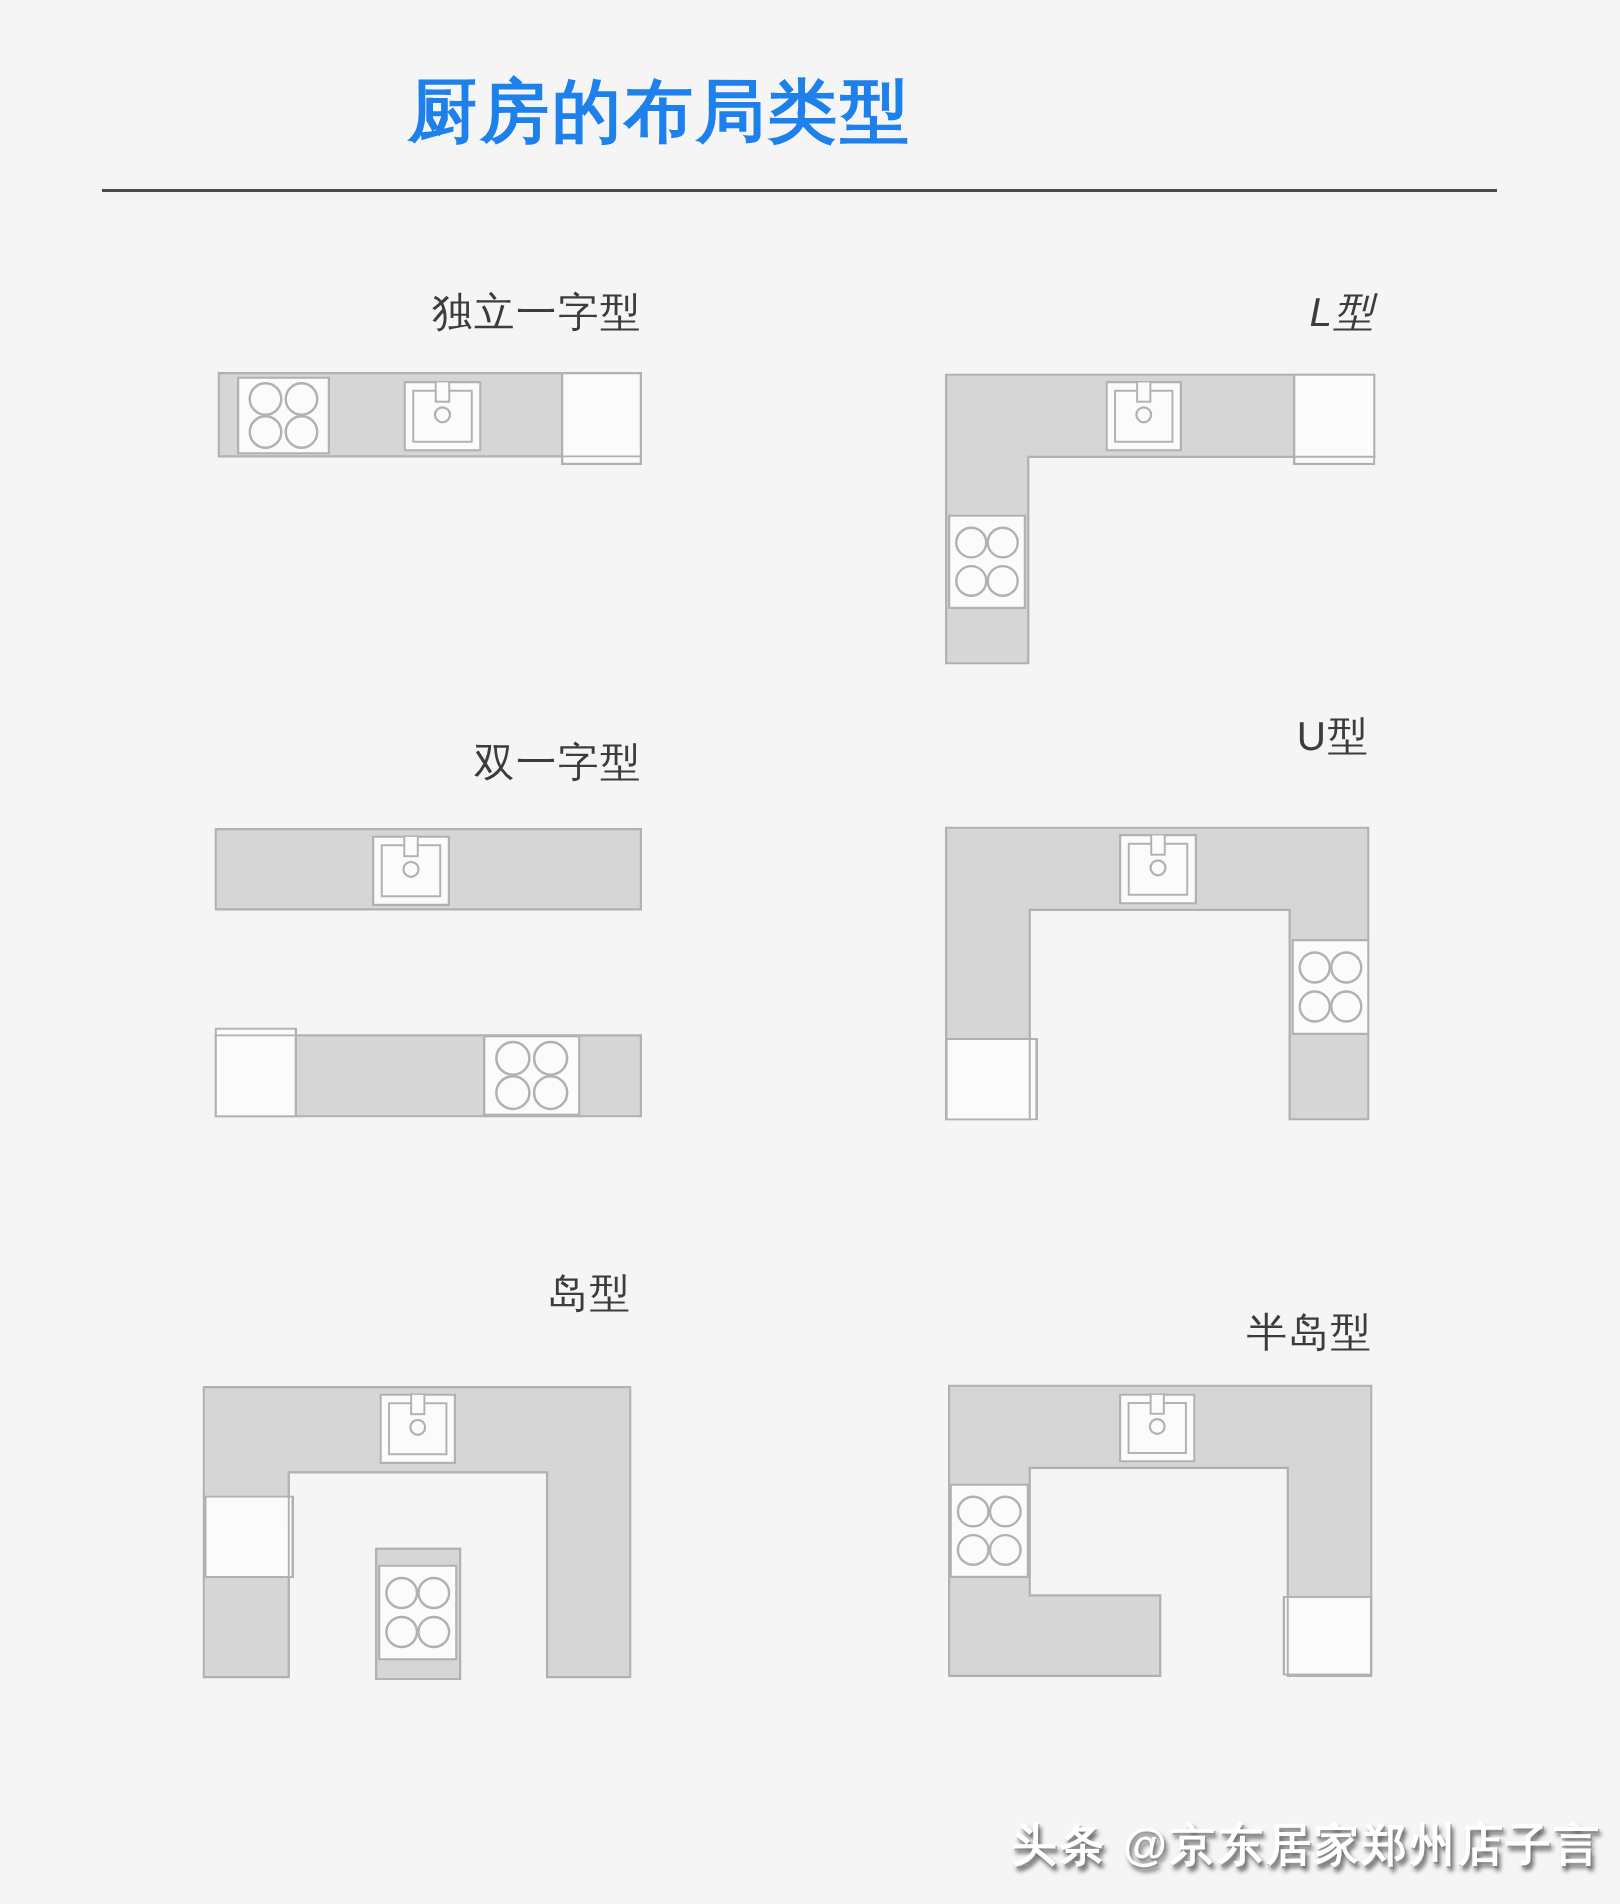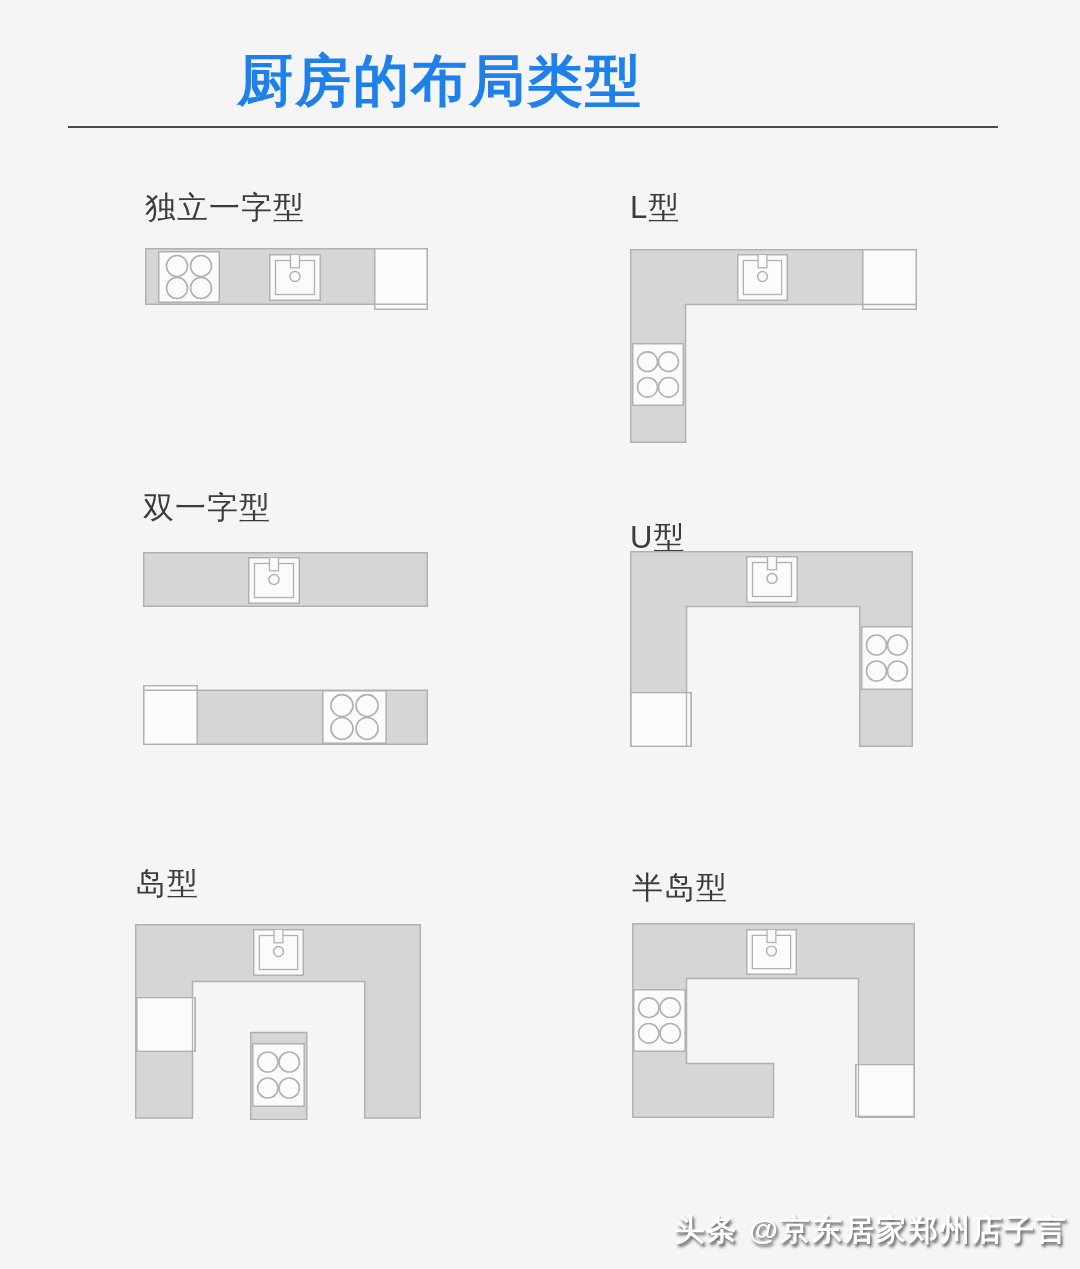--- a/index.html
+++ b/index.html
@@ -13,7 +13,7 @@
   .title {
     position: absolute; top: 44px; left: 0; width: 880px;
     margin: 0; text-align: center;
-    font-size: 56px; font-weight: bold; letter-spacing: 2px;
+    font-size: 46px; font-weight: bold; letter-spacing: 2px;
     color: #1e80ea;
   }
   .divider {

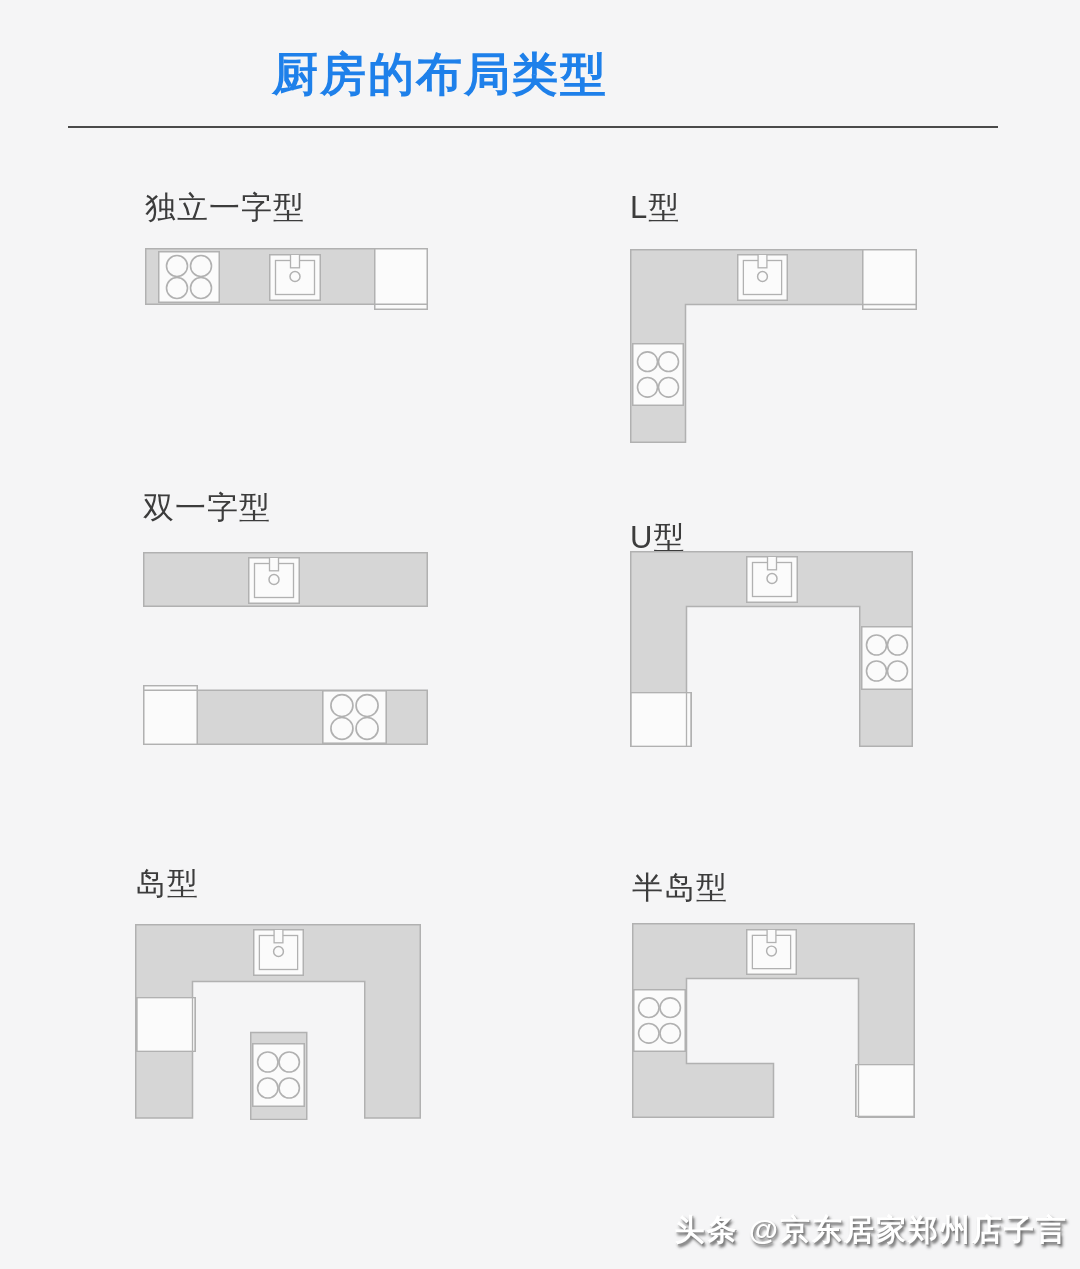--- a/index.html
+++ b/index.html
@@ -21,8 +21,8 @@
     width: 930px; height: 2px; background: #4a4a4a;
   }
   .layout-label {
-    position: absolute; text-align: left;
-    font-size: 31px; letter-spacing: 1px; color: #3c3c3c;
+    position: absolute; text-align: right;
+    font-size: 27px; letter-spacing: 1px; color: #3c3c3c;
     line-height: 32px;
   }
   #lbl-0 { left: 145px; top: 192px; width: 283px; }

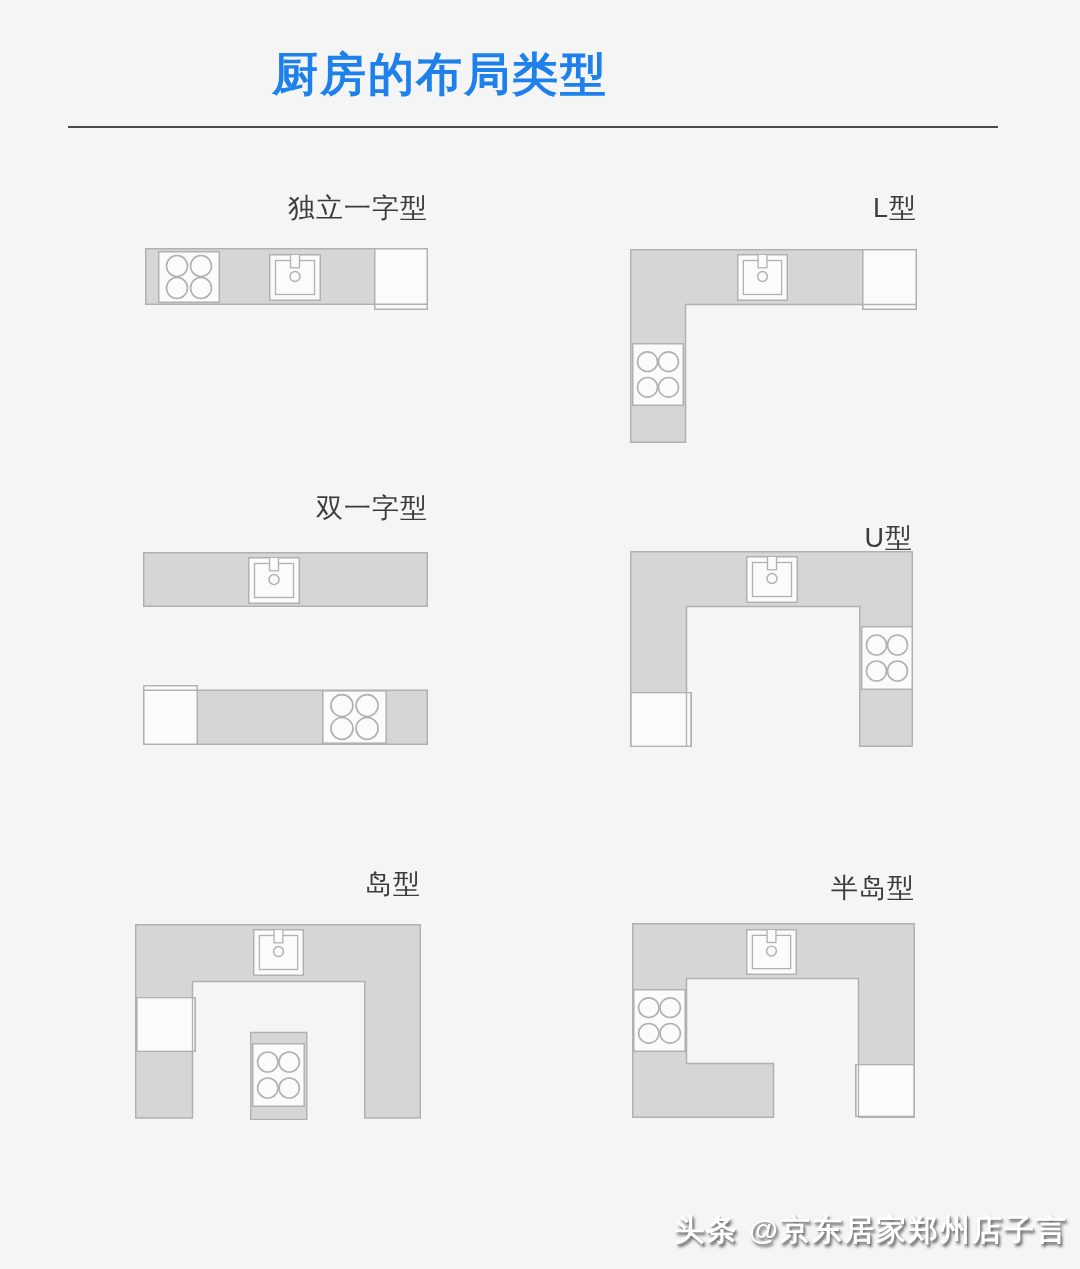--- a/index.html
+++ b/index.html
@@ -26,7 +26,7 @@
     line-height: 32px;
   }
   #lbl-0 { left: 145px; top: 192px; width: 283px; }
-  #lbl-1 { left: 630px; top: 192px; width: 287px; }
+  #lbl-1 { left: 630px; top: 192px; width: 287px; font-style: italic; }
   #lbl-2 { left: 143px; top: 492px; width: 285px; }
   #lbl-3 { left: 630px; top: 522px; width: 283px; }
   #lbl-4 { left: 135px; top: 868px; width: 286px; }

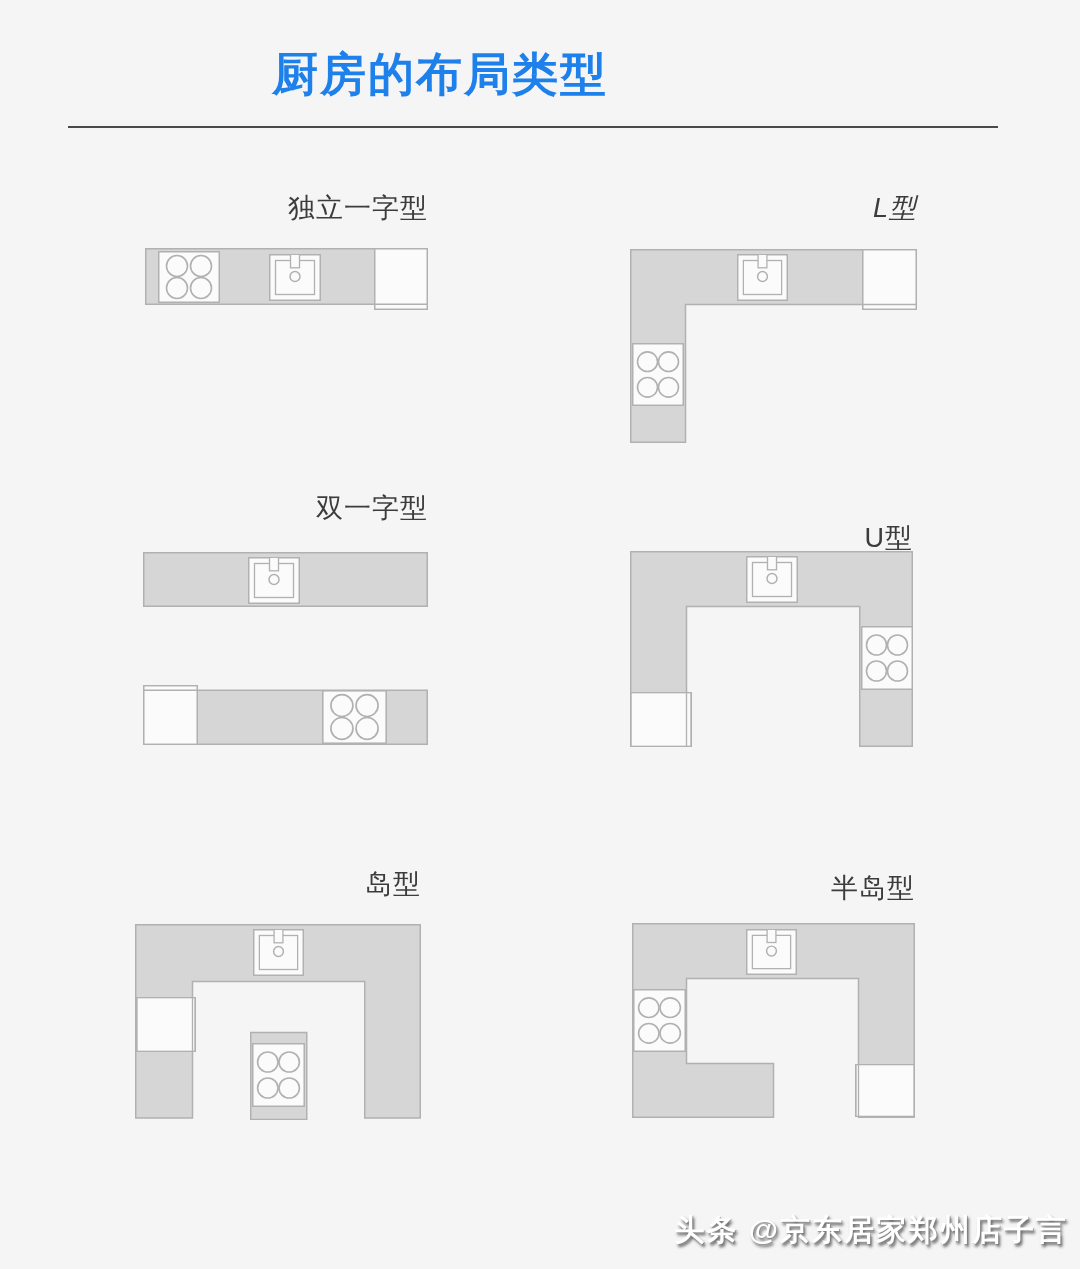--- a/index.html
+++ b/index.html
@@ -28,7 +28,7 @@
   #lbl-0 { left: 145px; top: 192px; width: 283px; }
   #lbl-1 { left: 630px; top: 192px; width: 287px; font-style: italic; }
   #lbl-2 { left: 143px; top: 492px; width: 285px; }
-  #lbl-3 { left: 630px; top: 522px; width: 283px; }
+  #lbl-3 { left: 630px; top: 475px; width: 283px; }
   #lbl-4 { left: 135px; top: 868px; width: 286px; }
   #lbl-5 { left: 632px; top: 872px; width: 283px; }
   .diagram { position: absolute; display: block; }

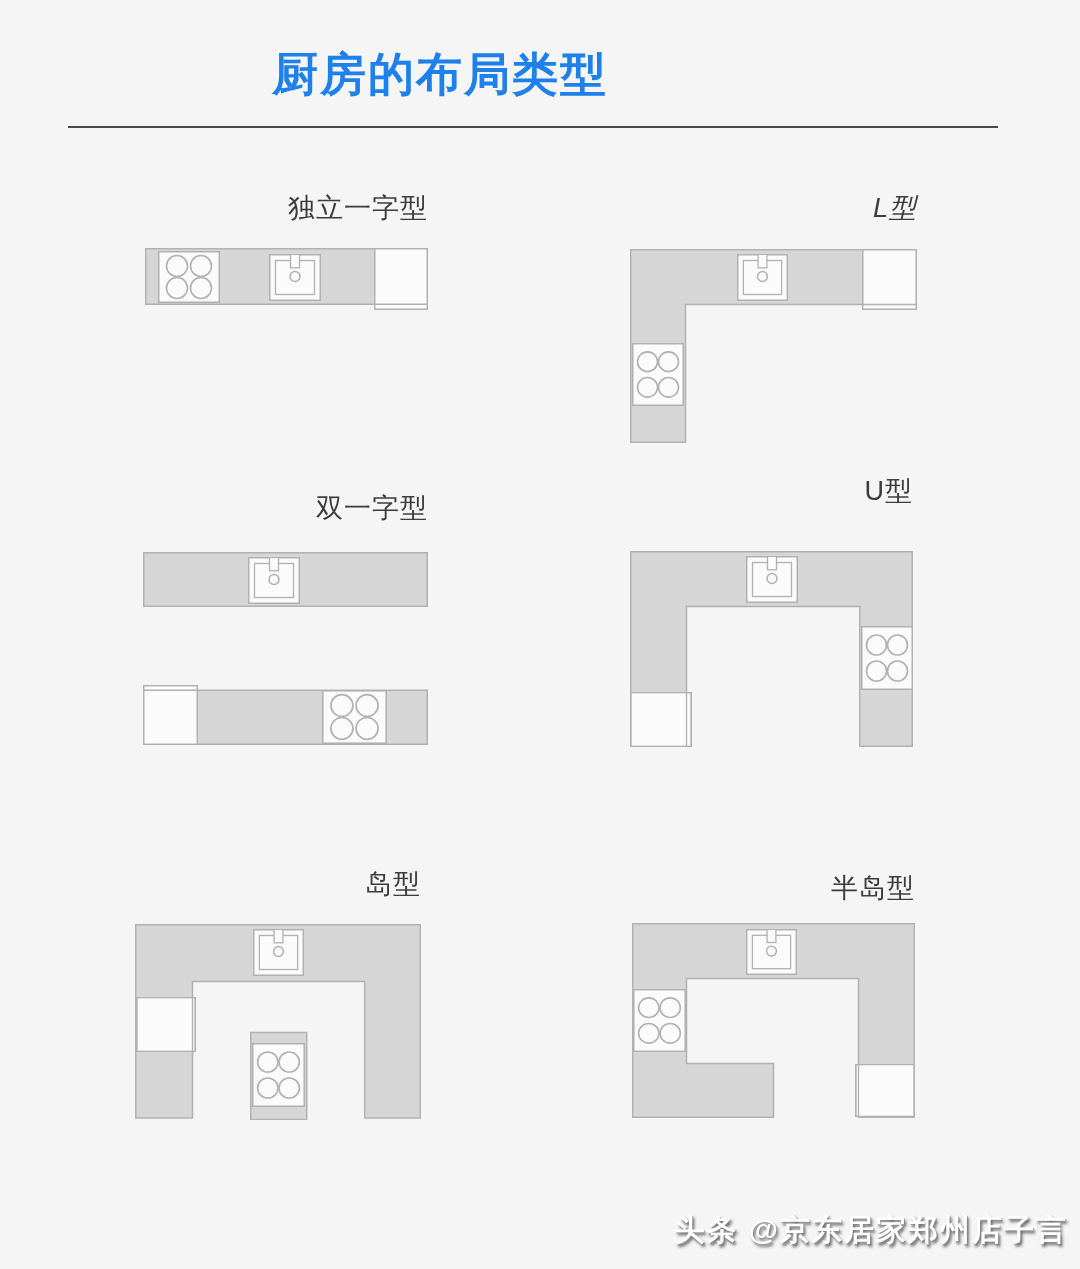--- a/index.html
+++ b/index.html
@@ -29,7 +29,7 @@
   #lbl-1 { left: 630px; top: 192px; width: 287px; font-style: italic; }
   #lbl-2 { left: 143px; top: 492px; width: 285px; }
   #lbl-3 { left: 630px; top: 475px; width: 283px; }
-  #lbl-4 { left: 135px; top: 868px; width: 286px; }
+  #lbl-4 { left: 135px; top: 846px; width: 286px; }
   #lbl-5 { left: 632px; top: 872px; width: 283px; }
   .diagram { position: absolute; display: block; }
   #dia-0 { left: 145px; top: 248px; }

